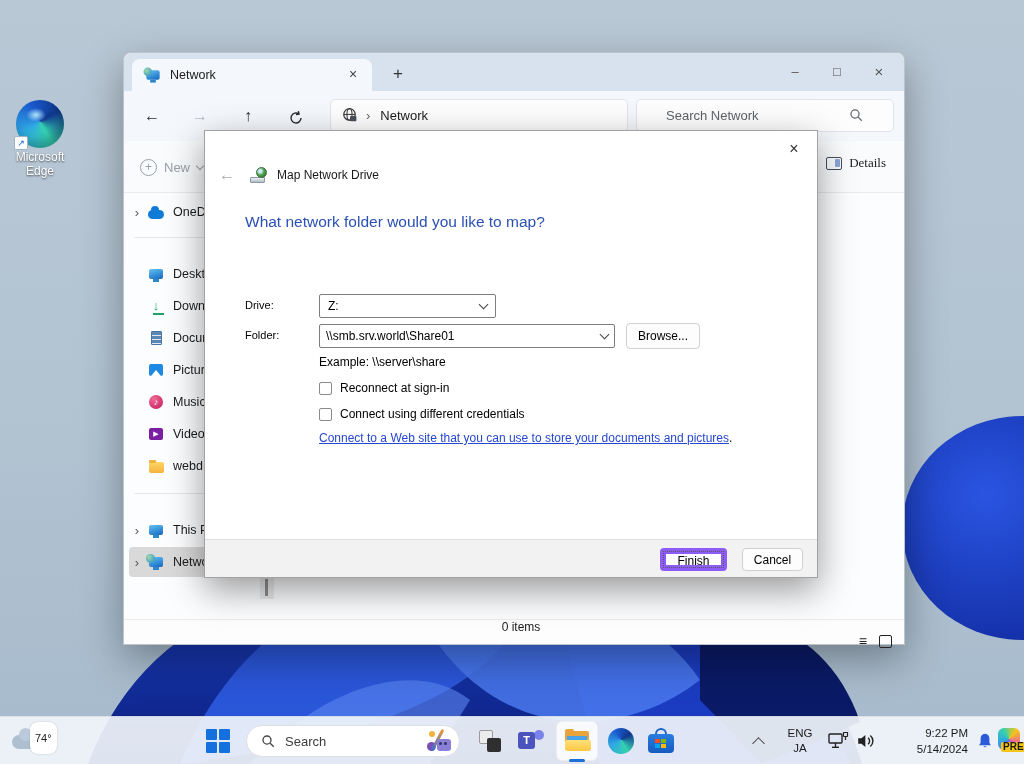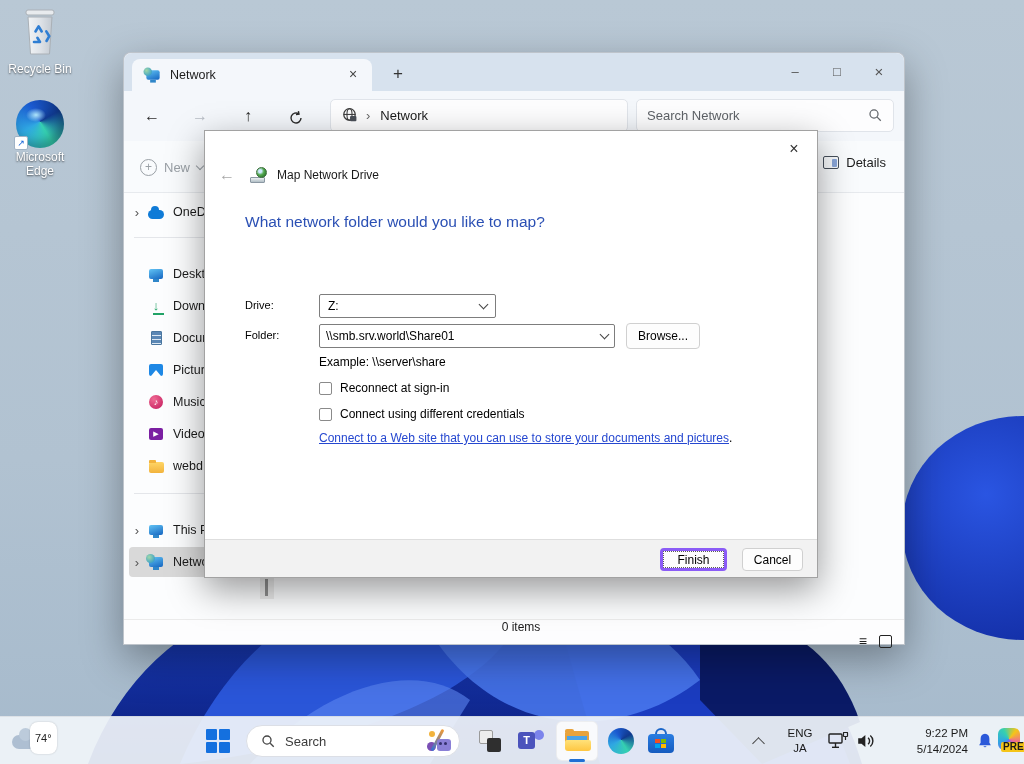--- a/index.html
+++ b/index.html
@@ -219,25 +219,6 @@
     <path d="M 250 764 C 330 680 420 660 470 700 L 430 764 Z" fill="#5d87f2" opacity="0.6"></path>
   </svg>
 
-  <div class="desk-icon" id="icon-recycle">
-    <svg width="44" height="48" viewBox="0 0 44 48">
-      <defs>
-          <linearGradient id="bin" x1="0" y1="0" x2="1" y2="0">
-        <stop offset="0" stop-color="#f2f4f6"></stop>
-            <stop offset="0.5" stop-color="#dfe3e8"></stop>
-            <stop offset="1" stop-color="#c3cad2"></stop>
-      </linearGradient>
-        </defs>
-      <rect x="8" y="2" width="28" height="5" rx="2" fill="#e8ebee" stroke="#aab0b6" stroke-width="1"></rect>
-      <path d="M10 9 L34 9 L31.5 46 L12.5 46 Z" fill="url(#bin)" stroke="#aab0b6" stroke-width="1"></path>
-      <g stroke="#2f7ed3" stroke-width="2.6" fill="none" stroke-linecap="round" stroke-linejoin="round">
-        <path d="M16 34 h6 l-2.6 -4.2"></path>
-        <path d="M28.5 33 l2.8 -4.8 l-3 -4.8"></path>
-        <path d="M17.5 23.5 l3.1 -5.2 l3.1 5.2"></path>
-      </g>
-    </svg>
-    <div class="dlabel">Recycle Bin</div>
-  </div>
 
   <div class="desk-icon" id="icon-edge-desktop">
     <div class="edge-ball">

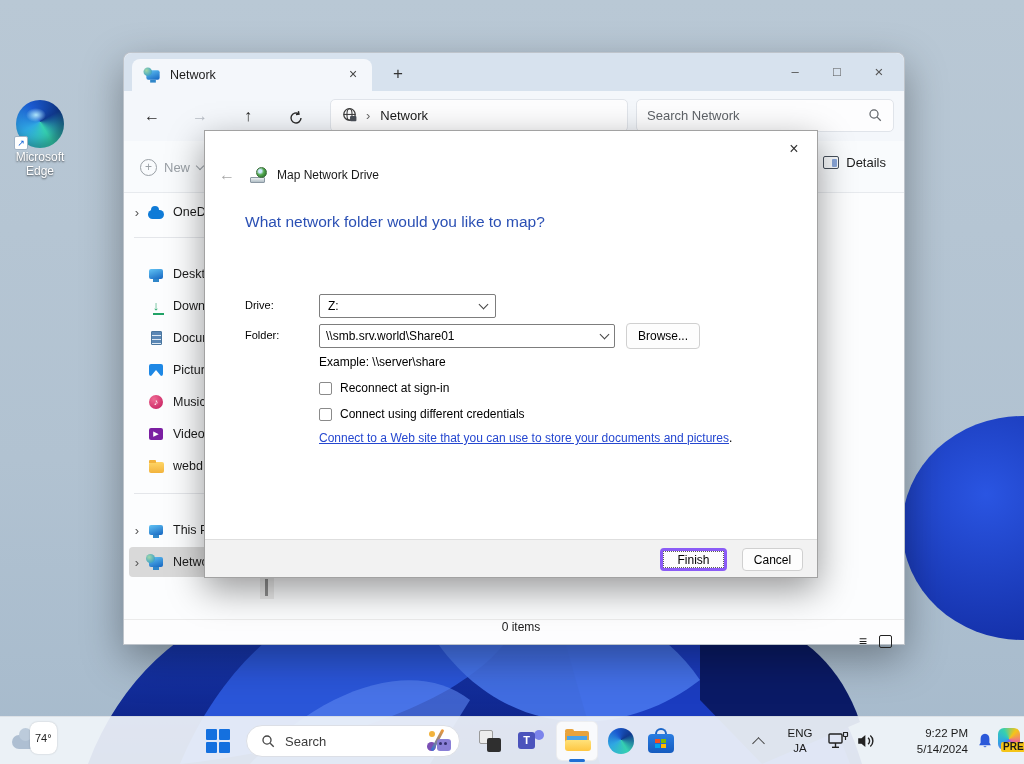--- a/index.html
+++ b/index.html
@@ -44,7 +44,7 @@
   #address-bar { left:206px; width:298px; padding:0 10px; }
   #address-bar .crumb-sep { color:#666; font-size:13px; margin:0 10px 0 8px; }
   #address-bar .crumb { font-size:13px; color:#1a1a1a; }
-  #search-bar { left:512px; width:258px; padding:0 10px; }
+  #search-bar { left:512px; width:258px; padding:0 29px; }
   #search-bar input { border:none; outline:none; background:transparent; flex:1; font-size:13px; color:#333;
       font-family:"Liberation Sans", sans-serif; }
   #search-bar input::placeholder { color:#5f6368; opacity:1; }

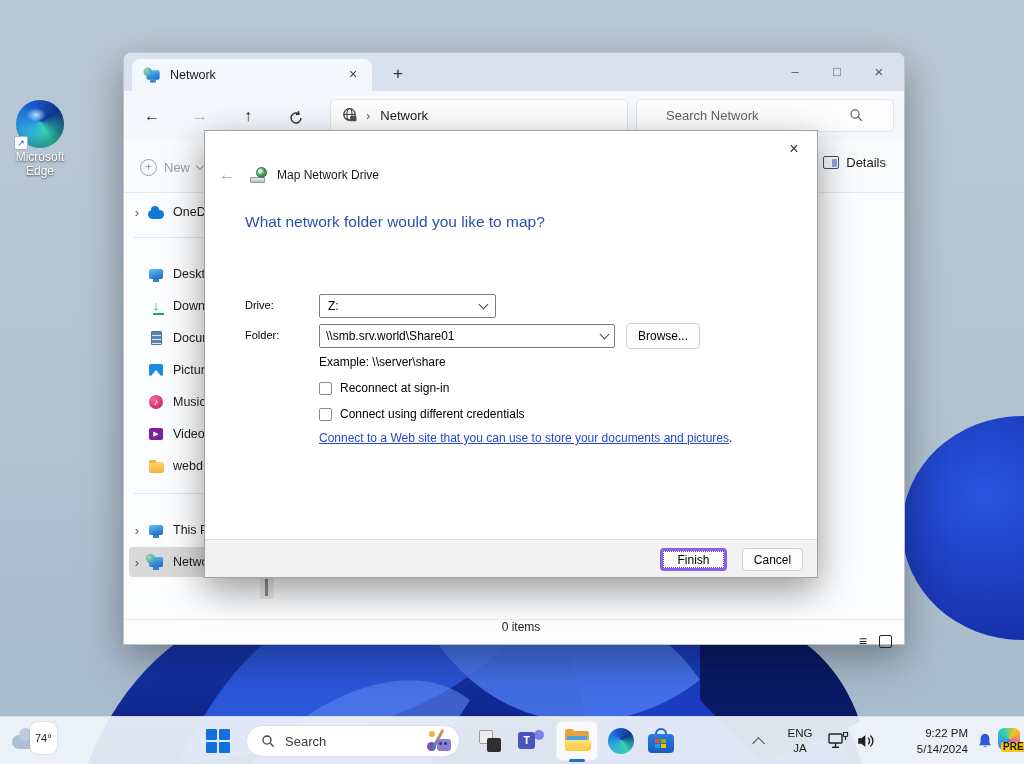--- a/index.html
+++ b/index.html
@@ -54,7 +54,7 @@
   .plus-circle { width:17px; height:17px; border:1.2px solid #9aa0a6; border-radius:50%; text-align:center; line-height:14px; font-size:12px; }
   .new-label { font-size:13px; }
   .mini-chev { width:6px; height:6px; border-right:1.2px solid #9aa0a6; border-bottom:1.2px solid #9aa0a6; transform:rotate(45deg); margin-top:-3px; }
-  .details-btn { position:absolute; right:18px; top:14px; display:flex; align-items:center; gap:7px; color:#1c1c1c; }
+  .details-btn { position:absolute; right:18px; top:14px; display:flex; align-items:center; gap:7px; color:#1c1c1c;font-family:Liberation Serif, serif; }
   .details-icon { width:16px; height:13px; border:1.2px solid #47505c; border-radius:2px; position:relative; }
   .details-icon::after { content:""; position:absolute; right:1.5px; top:1.5px; bottom:1.5px; width:5px; background:#8aa6d8; border-radius:1px; }
   .details-label { font-size:13px; }

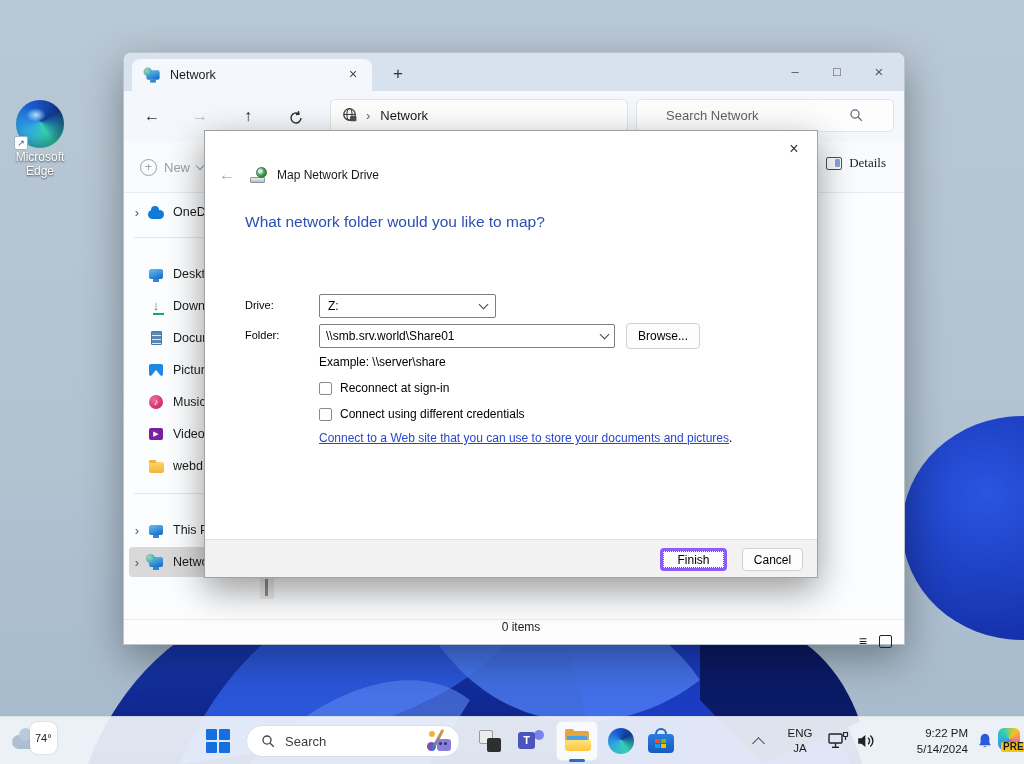--- a/index.html
+++ b/index.html
@@ -130,7 +130,7 @@
   .dlg-link { color:#2547d0; text-decoration:underline; }
   .dlg-link-suffix { color:#000; }
   .dlg-footer { position:absolute; left:0; right:0; bottom:0; height:38px; background:#f2f2f2; border-top:1px solid #dedede; }
-  #finish-btn { position:absolute; left:455px; top:8px; width:67px; height:23px; border:3px solid #8b5cf6; outline:1px dotted #5a5a5a; outline-offset:-4px; }
+  #finish-btn { position:absolute; left:455px; top:8px; width:67px; height:23px; border:6px solid #8b5cf6; outline:1px dotted #5a5a5a; outline-offset:-4px; }
   #cancel-btn { position:absolute; left:537px; top:8px; width:61px; height:23px; }
 
   

